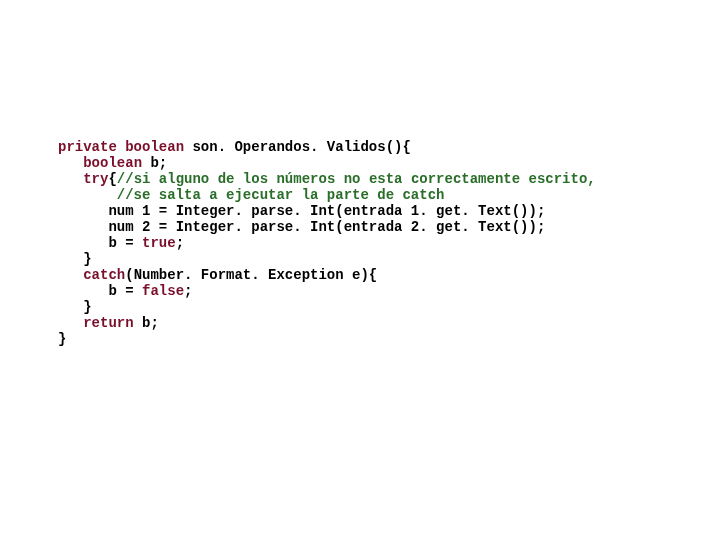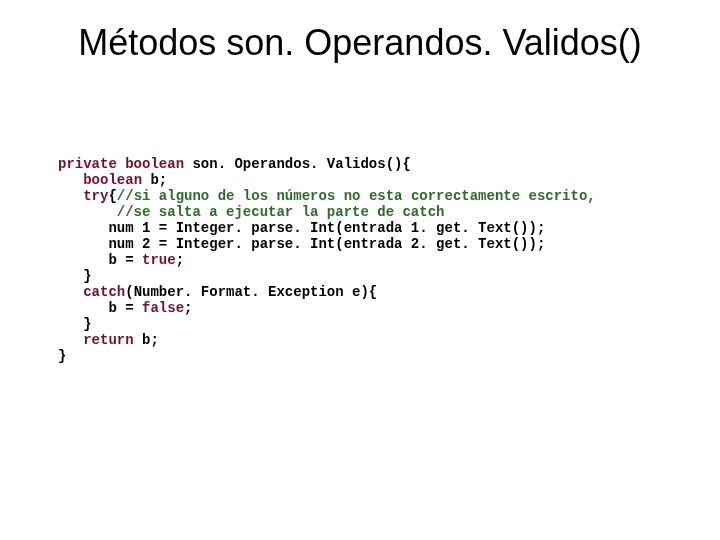--- a/index.html
+++ b/index.html
@@ -48,7 +48,6 @@
 
 <div class="slide">
 
-  <div class="title">Métodos son. Operandos. Validos()</div>
 
   <div class="code"><span class="kw">private</span> <span class="kw">boolean</span><span> son. Operandos. Validos(){</span>
    <span class="kw">boolean</span><span> b;</span>

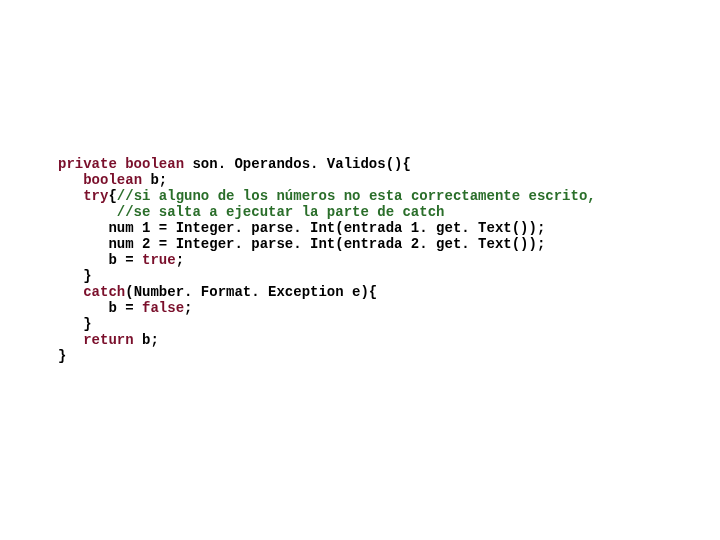--- a/index.html
+++ b/index.html
@@ -30,7 +30,7 @@
   }
   .code {
     position: absolute;
-    top: 156px;
+    top: 139px;
     left: 58px;
     right: 20px;
     font-family: "Courier New", Courier, monospace;

